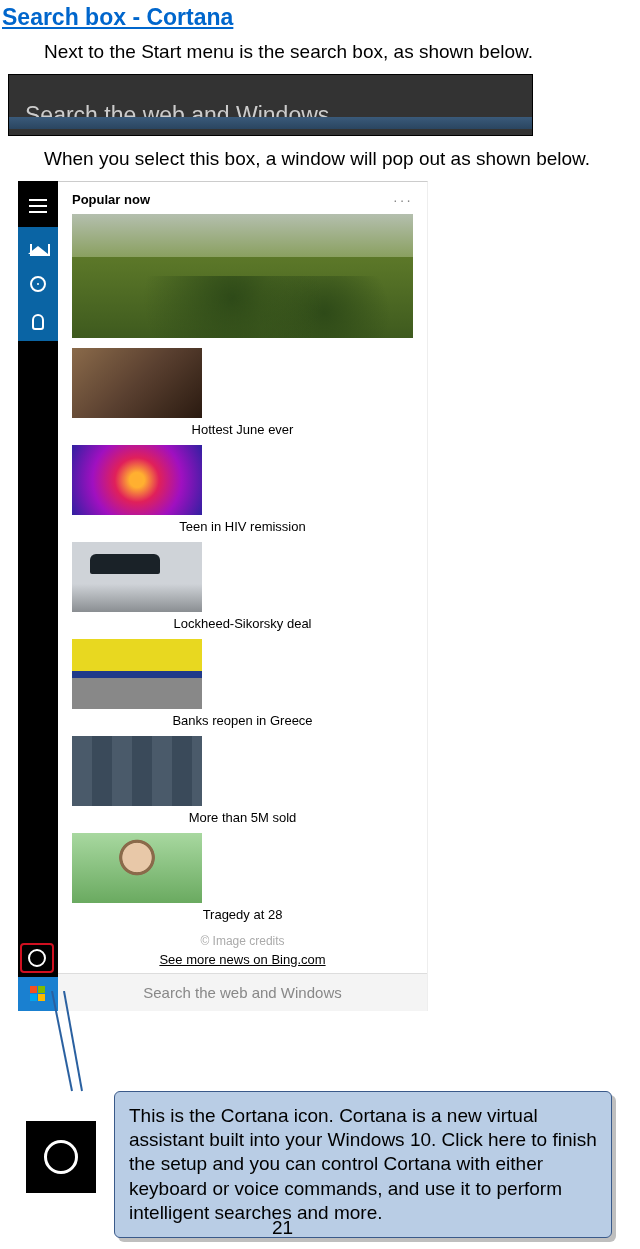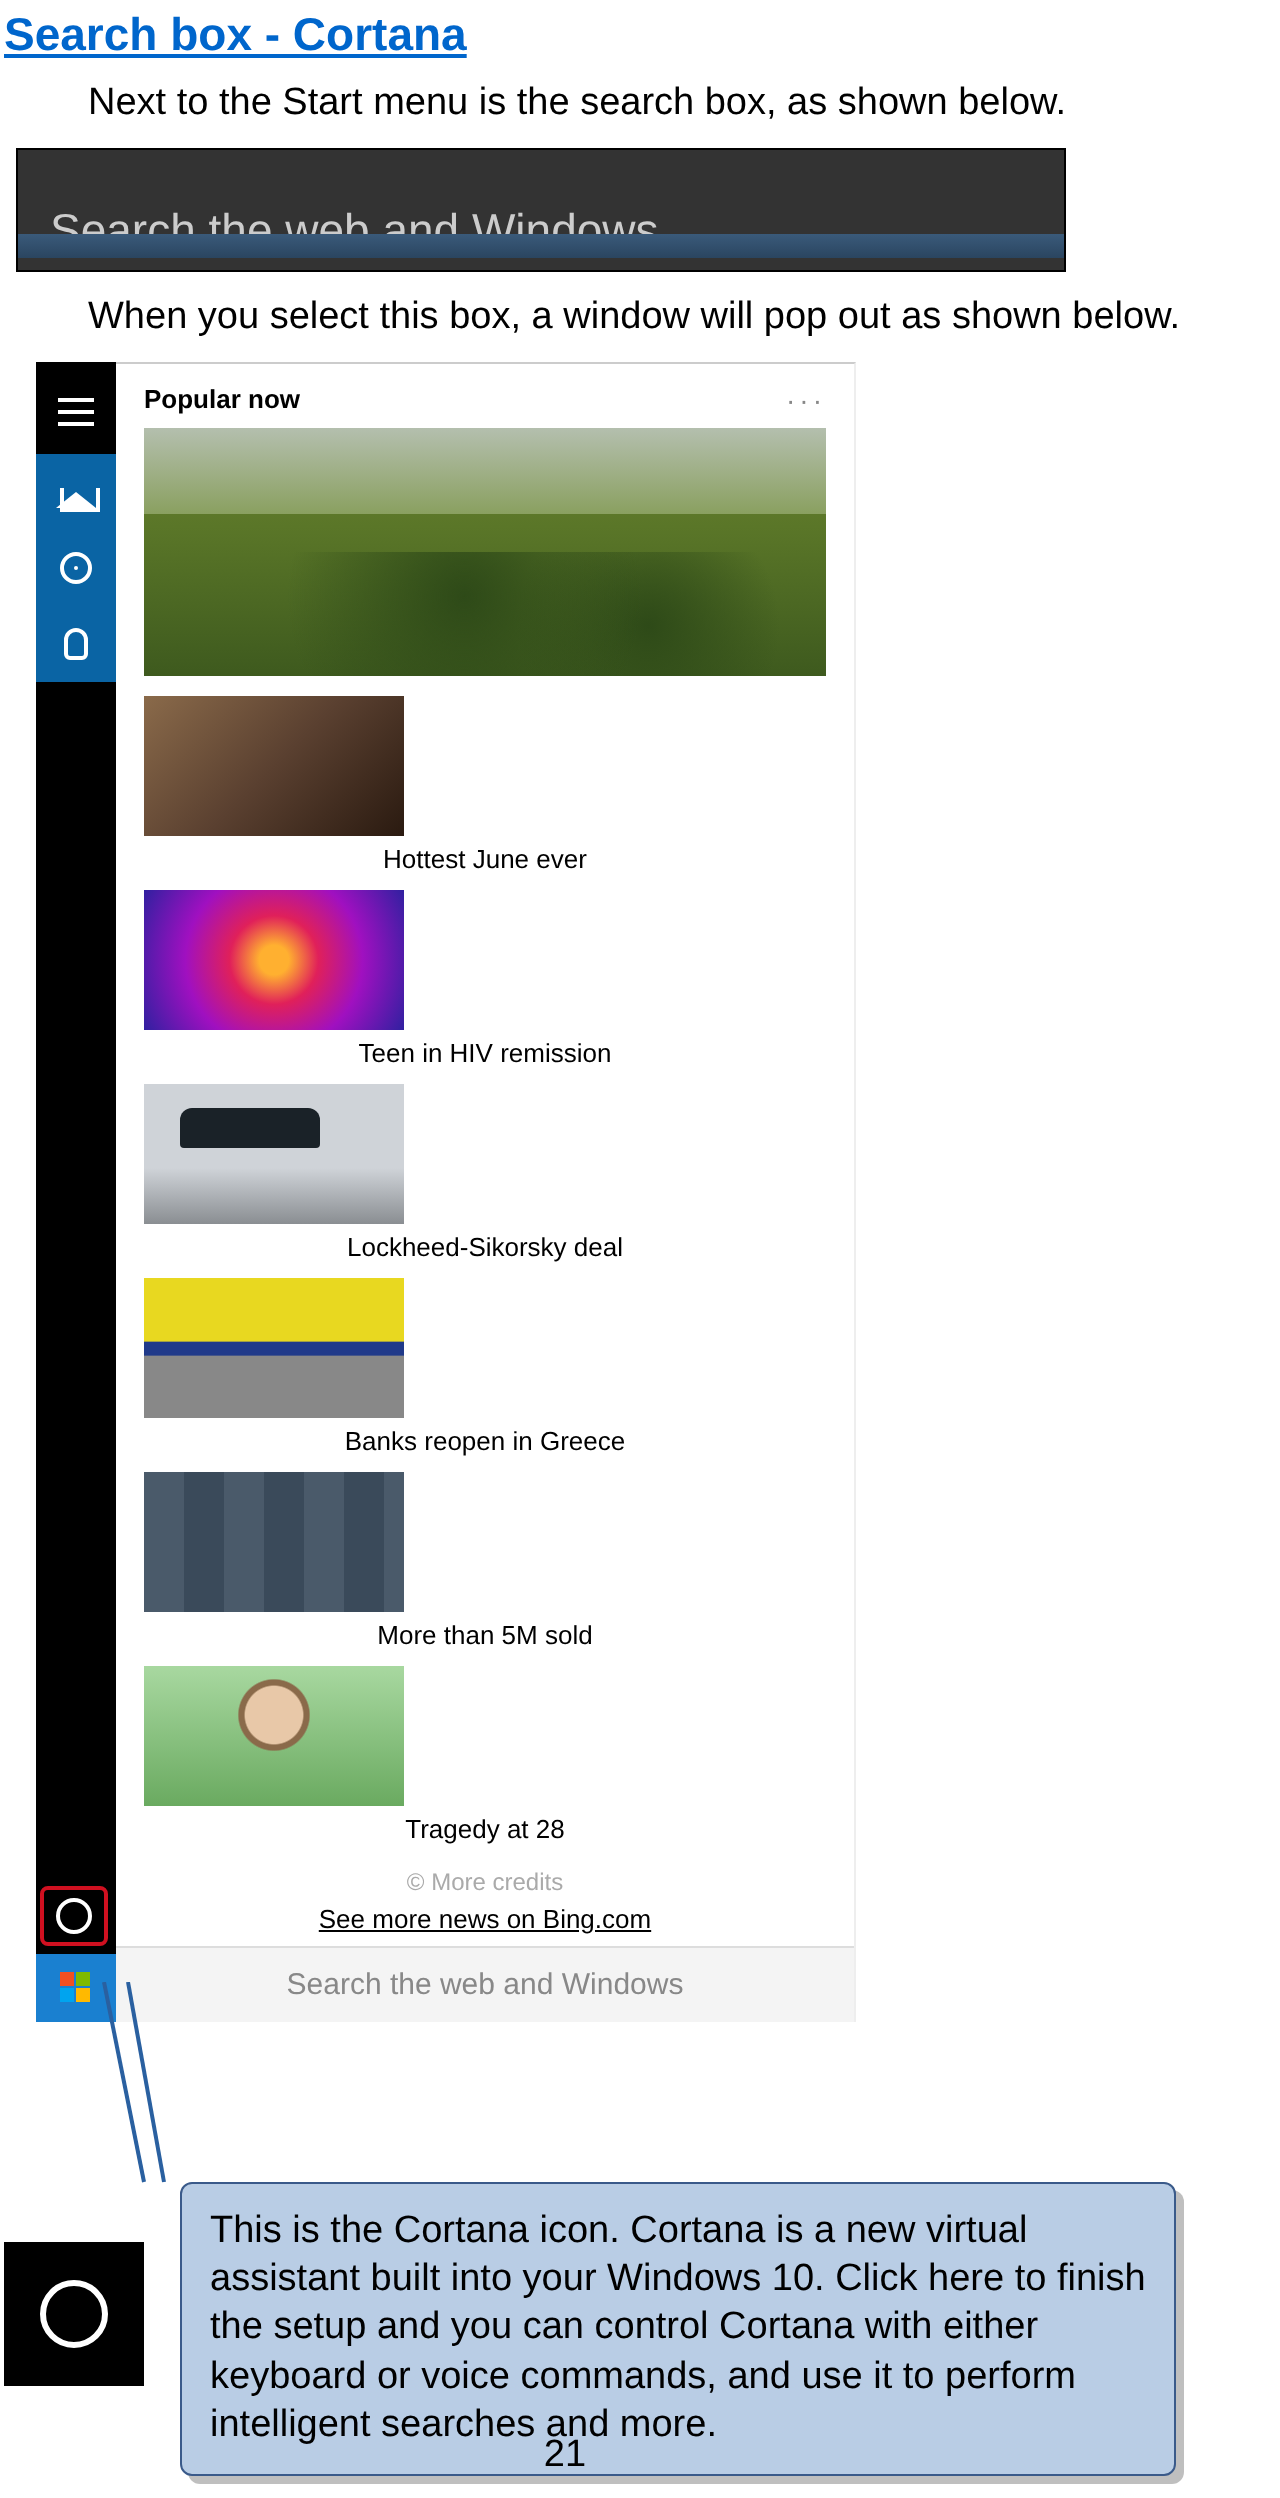--- a/index.html
+++ b/index.html
@@ -311,7 +311,7 @@
           <div class="news-label">Tragedy at 28</div>
         </div>
       </div>
-      <div class="credits">© More credits</div>
+      <div class="credits">© Image credits</div>
       <div class="bing-link">See more news on Bing.com</div>
       <div class="popup-search">Search the web and Windows</div>
     </div>

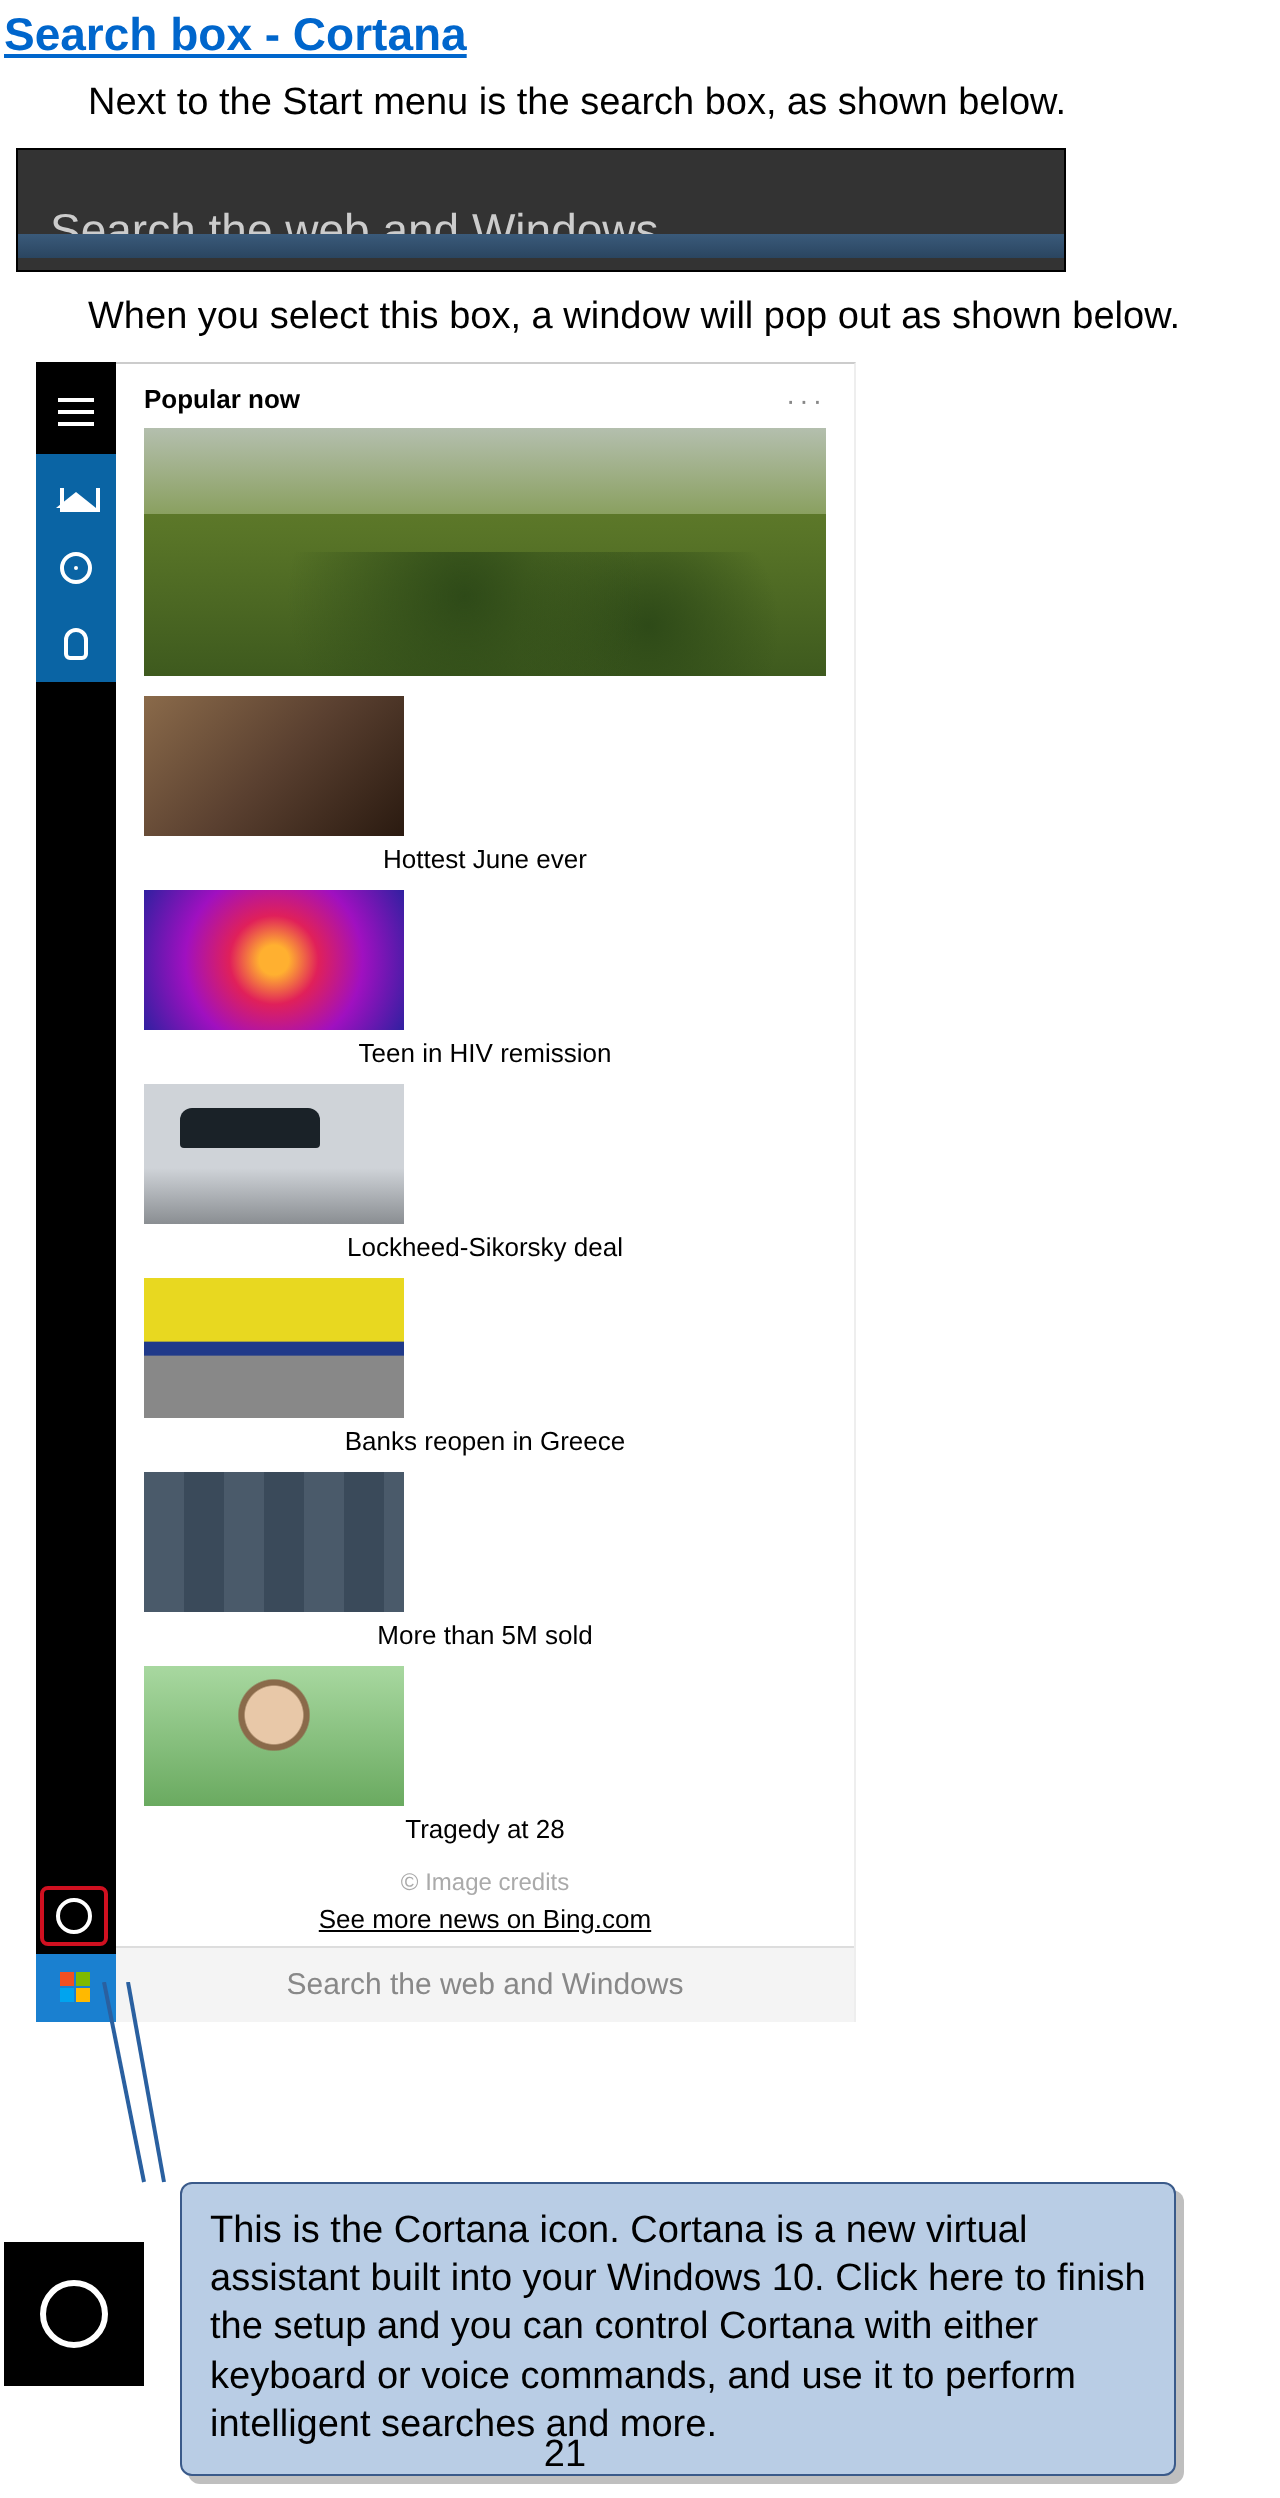--- a/index.html
+++ b/index.html
@@ -163,7 +163,7 @@
     .callout-row {
       display: flex;
       align-items: flex-start;
-      margin: 0 0 14px 0;
+      margin: 0 0 14px 24px;
     }
     .big-circle-box {
       width: 70px; height: 72px; background:#000;

